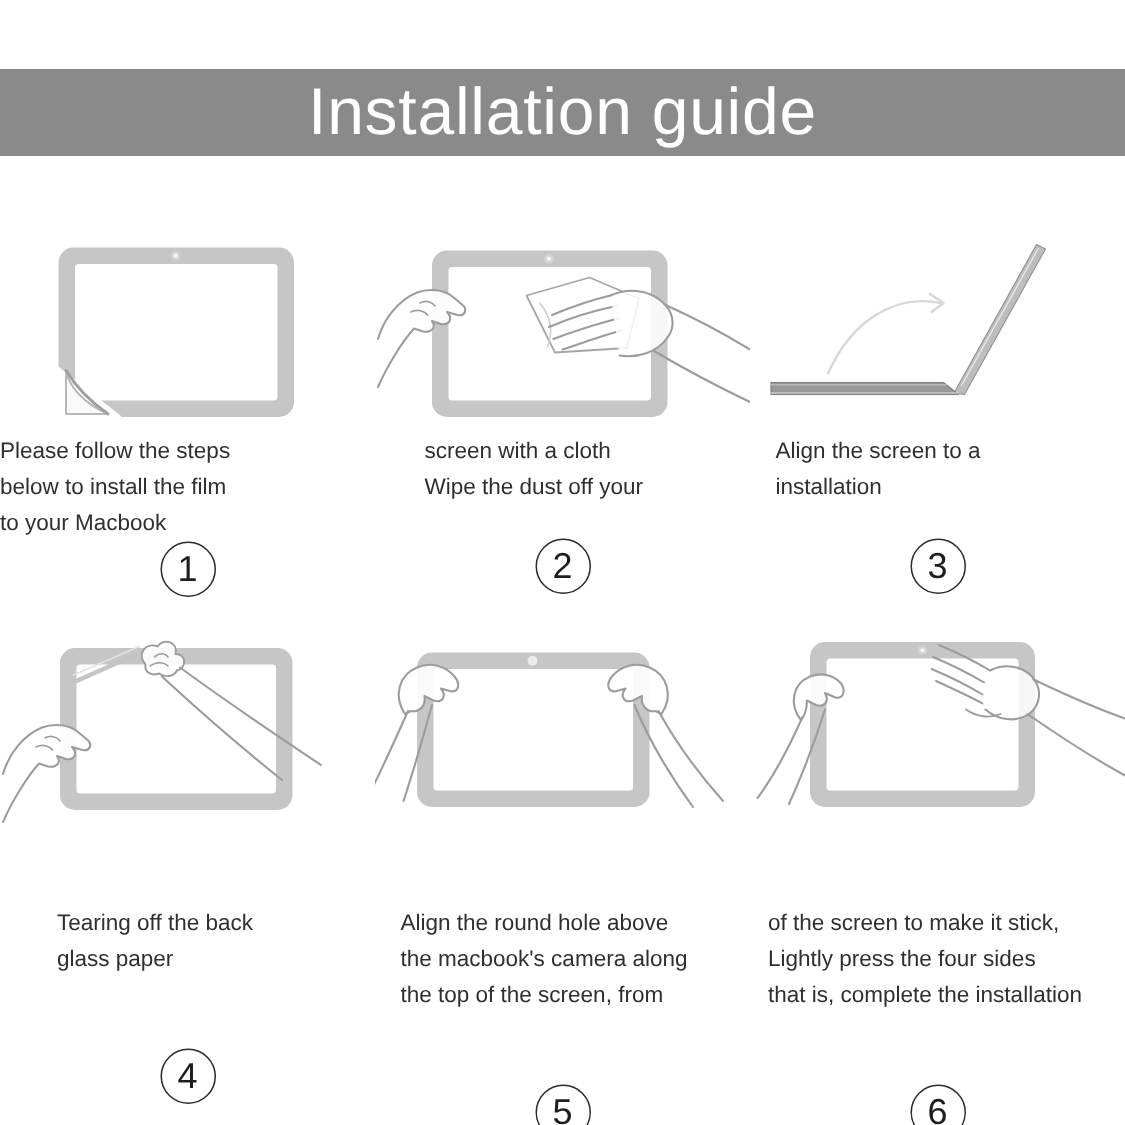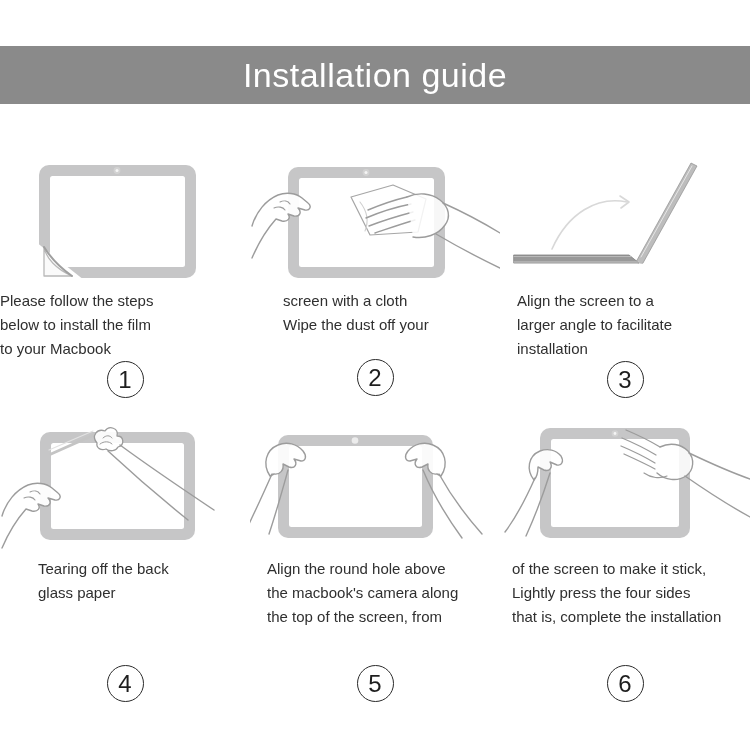--- a/index.html
+++ b/index.html
@@ -11,7 +11,7 @@
     font-family:"Liberation Sans", sans-serif;}
   .banner{margin-top:46px;height:58px;background:var(--banner-bg,#8a8a8a);
     display:flex;align-items:center;justify-content:center;}
-  .banner h1{color:var(--banner-text,#fff);font-size:34px;font-weight:400;letter-spacing:.5px;}
+  .banner h1{color:var(--banner-text,#fff);font-size:44px;font-weight:400;letter-spacing:.5px;}
   .row{display:grid;grid-template-columns:250px 250px 250px;}
   .row-top{margin-top:46px;}
   .panel{display:flex;flex-direction:column;height:268px;}

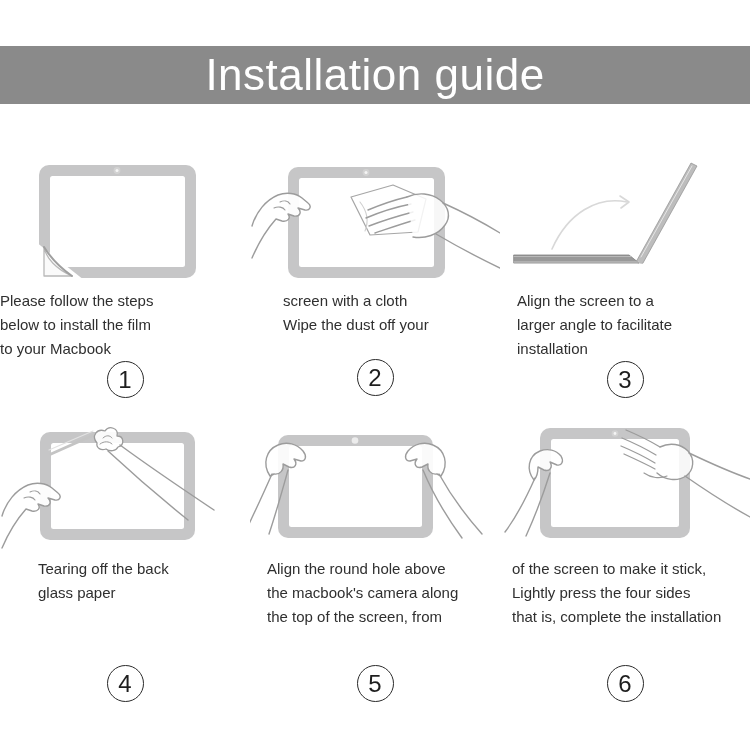--- a/index.html
+++ b/index.html
@@ -107,7 +107,6 @@
     </div>
     <div class="caption">
       <div class="line">Align the screen to a</div>
-      <div class="line">larger angle to facilitate</div>
       <div class="line">installation</div>
     </div>
     <div class="numwrap">

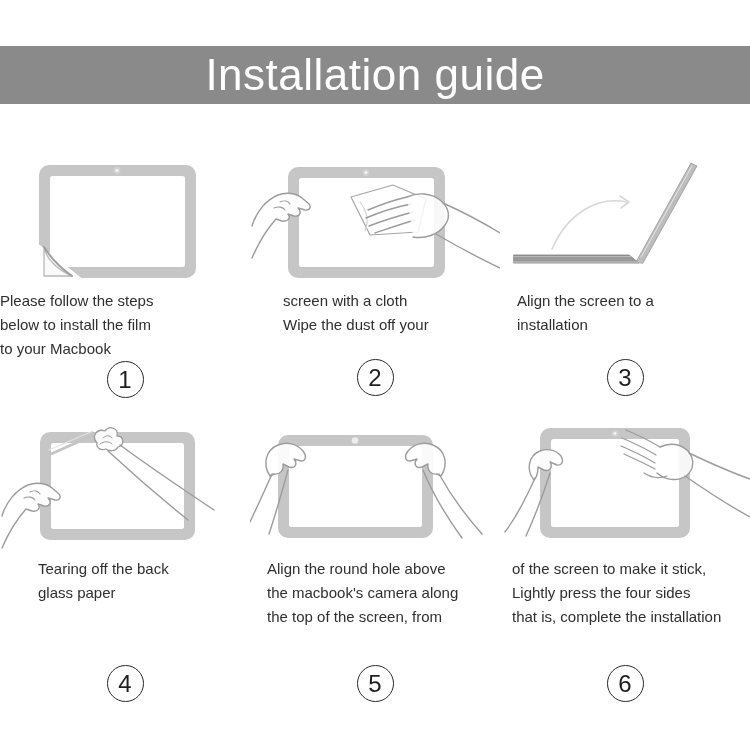--- a/index.html
+++ b/index.html
@@ -15,7 +15,7 @@
   .row{display:grid;grid-template-columns:250px 250px 250px;}
   .row-top{margin-top:46px;}
   .panel{display:flex;flex-direction:column;height:268px;}
-  .row-bottom .panel{height:292px;}
+  .row-bottom .panel{height:292px;gap:47px;}
   .illus{height:135px;display:flex;align-items:flex-start;justify-content:center;}
   .illus svg{display:block;}
   .caption{margin-top:4px;font-size:15px;line-height:24px;color:var(--text,#2f2f2f);}

